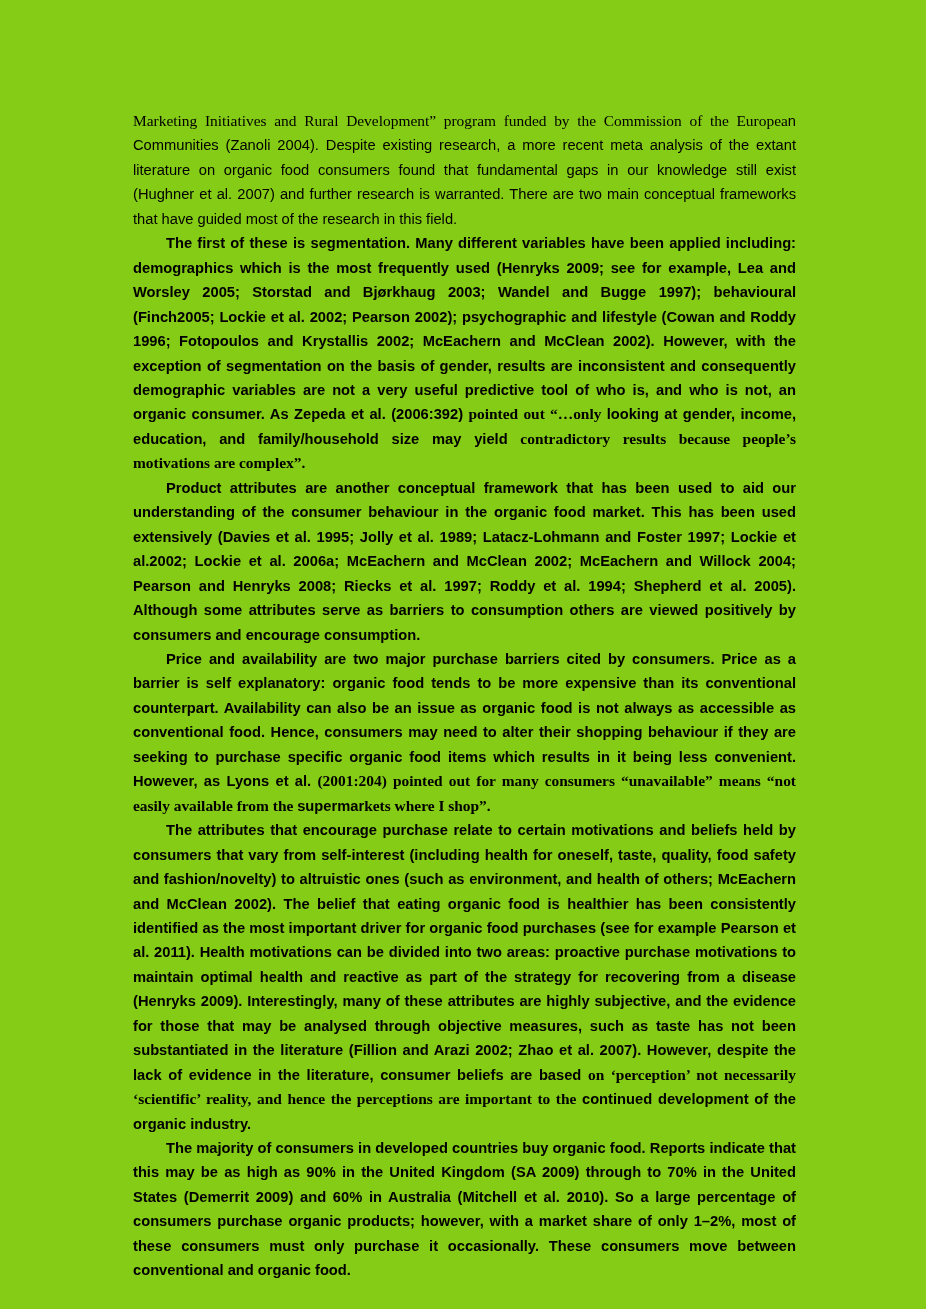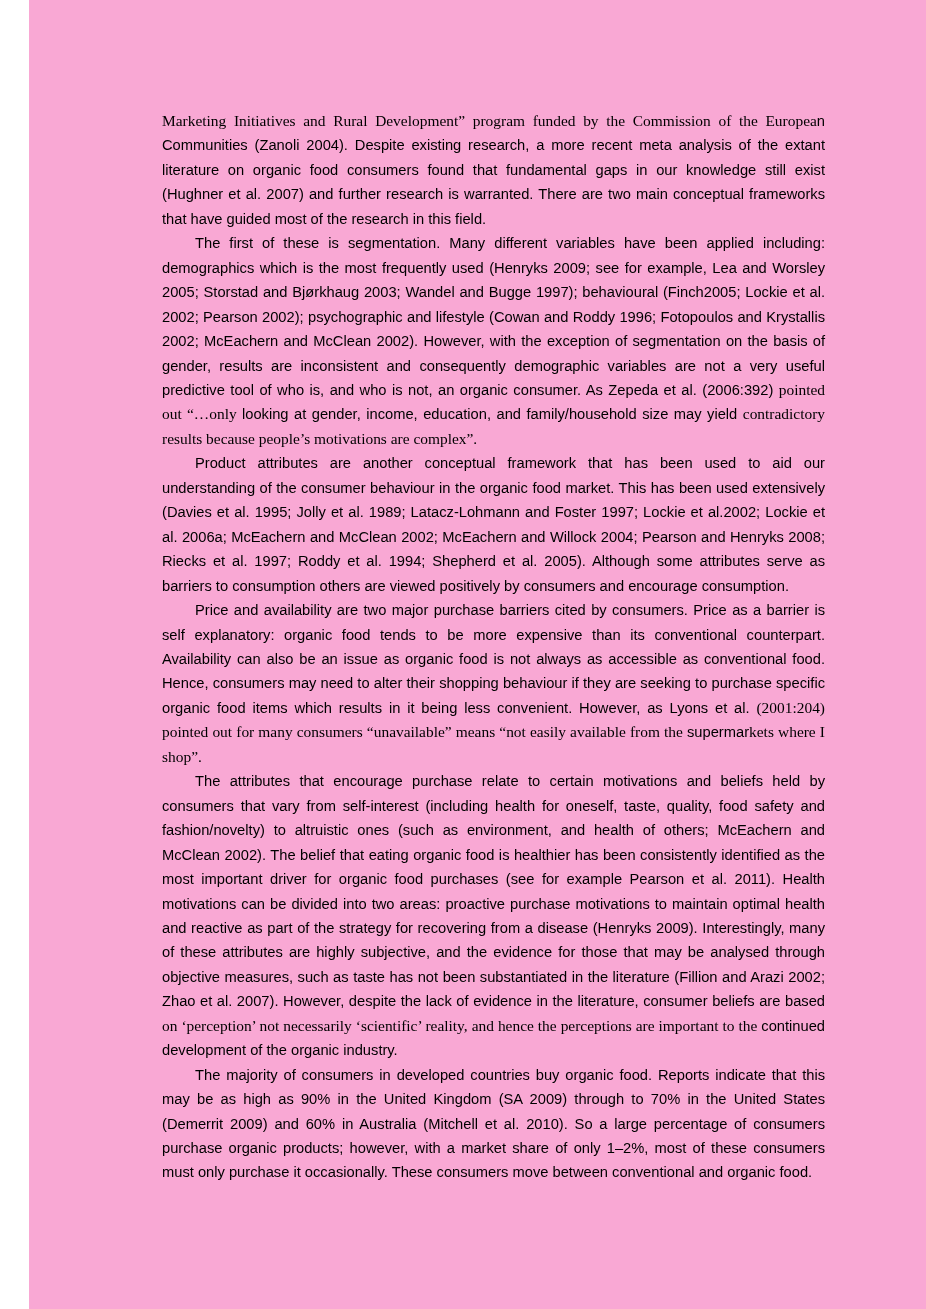--- a/index.html
+++ b/index.html
@@ -13,8 +13,7 @@
   .sheet {
     position: absolute;
     inset: 0;
-    background: #f9a8d4;
-    margin-left: 29px;
+    background: #84cc16;
   }
   .text-block {
     position: absolute;

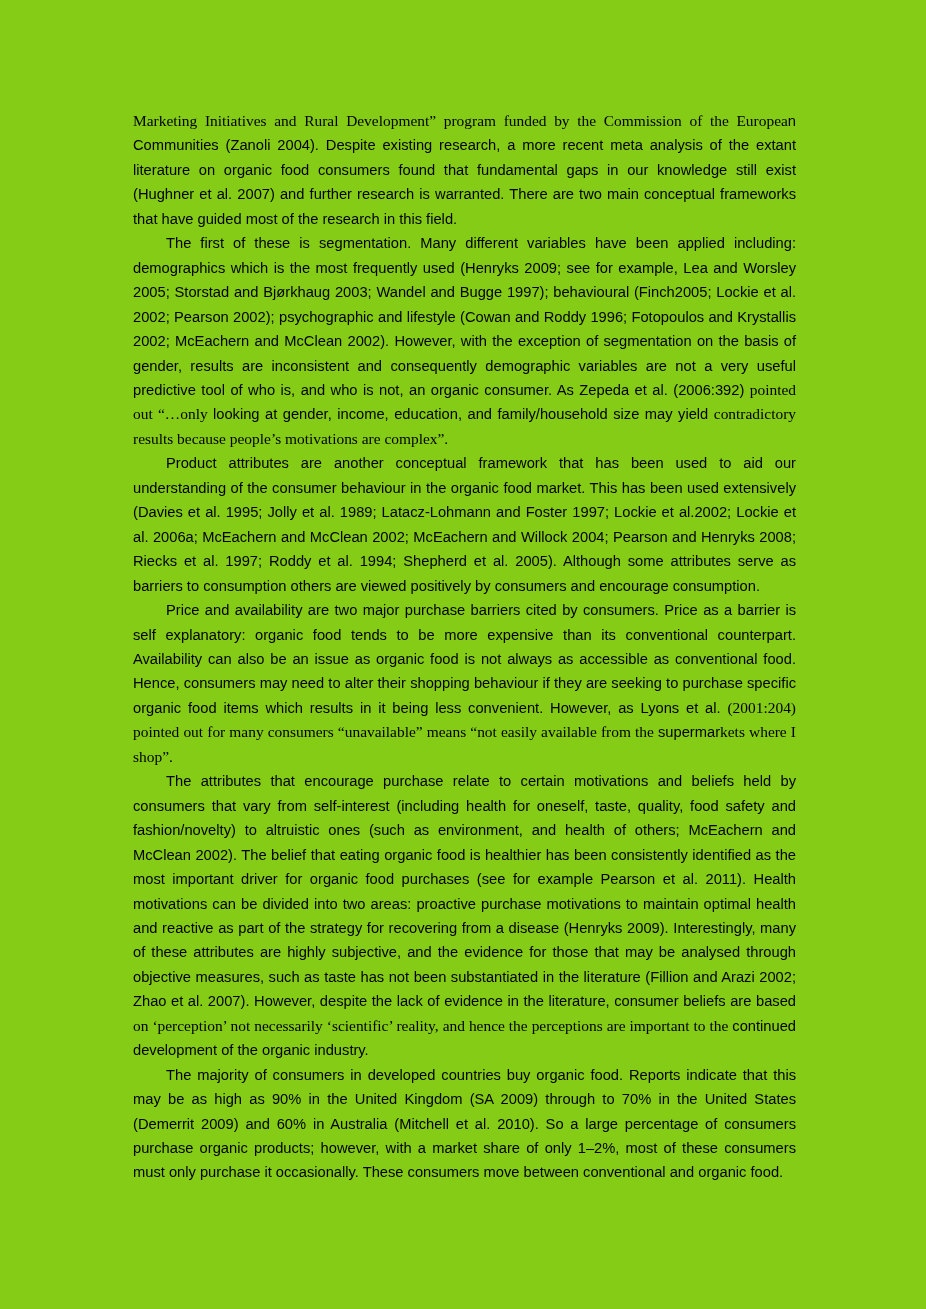--- a/index.html
+++ b/index.html
@@ -29,7 +29,7 @@
     line-height: 24.45px;
     color: #000000;
   }
-  .para.indent { text-indent: 33px; }
+  .para.indent { text-indent: 33px; font-weight: bold; }
   .serif {
     font-family: "Liberation Serif", serif;
     font-size: 1.05em;

